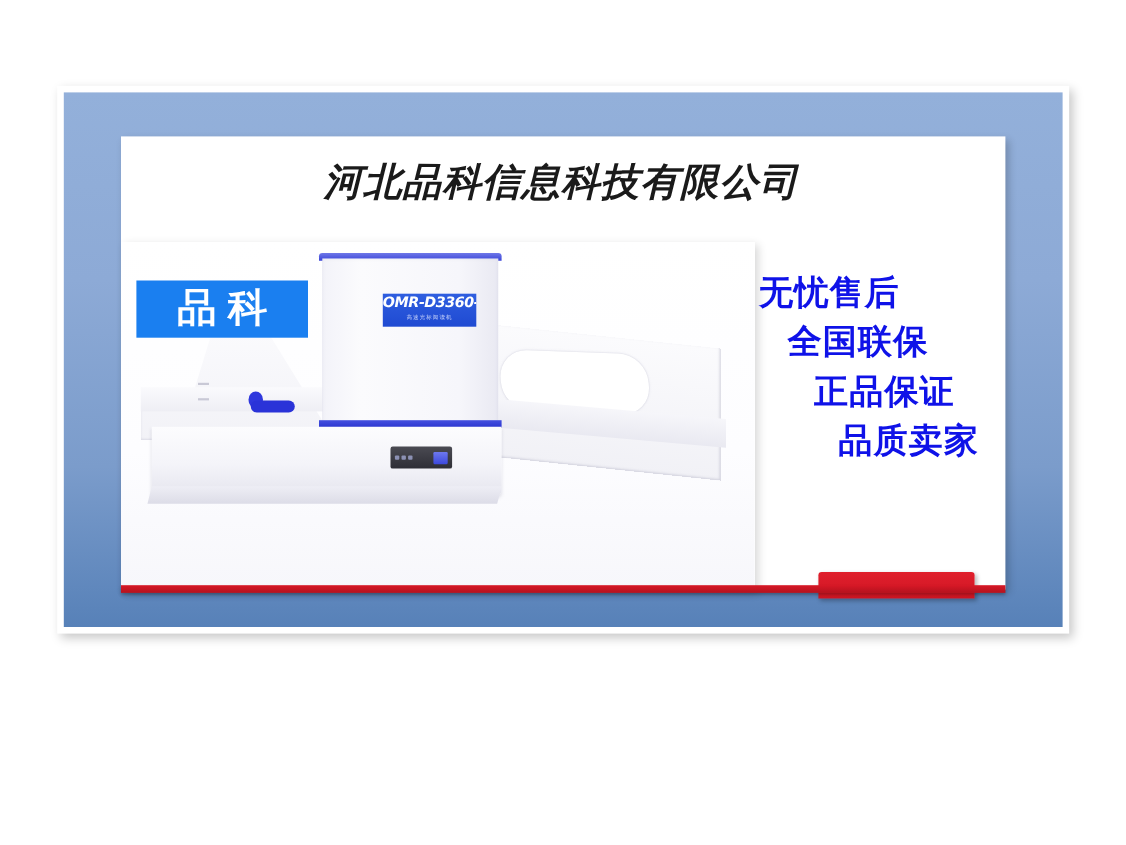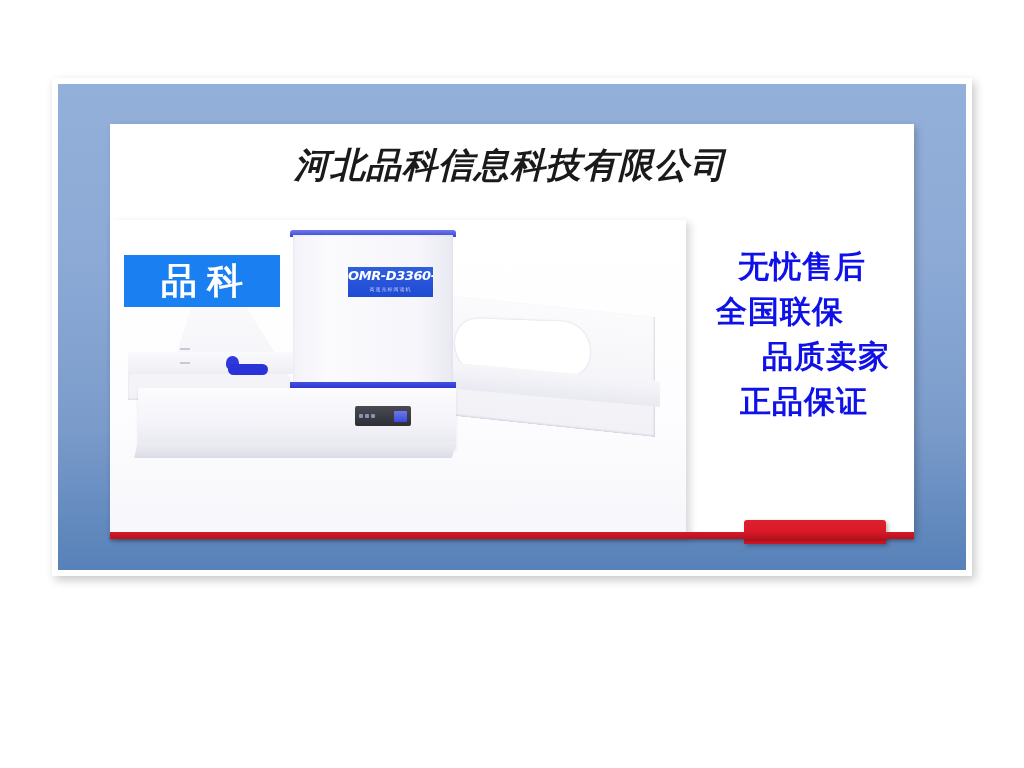--- a/index.html
+++ b/index.html
@@ -309,7 +309,7 @@
     white-space: nowrap;
   }
   #slogans .slogan-line { display: block; }
-  #slogans .i0 { padding-left: 0px; text-align: center; }
+  #slogans .i0 { padding-left: 0px; }
   #slogans .i1 { padding-left: 26px; }
   #slogans .i2 { padding-left: 50px; }
   #slogans .i3 { padding-left: 72px; }

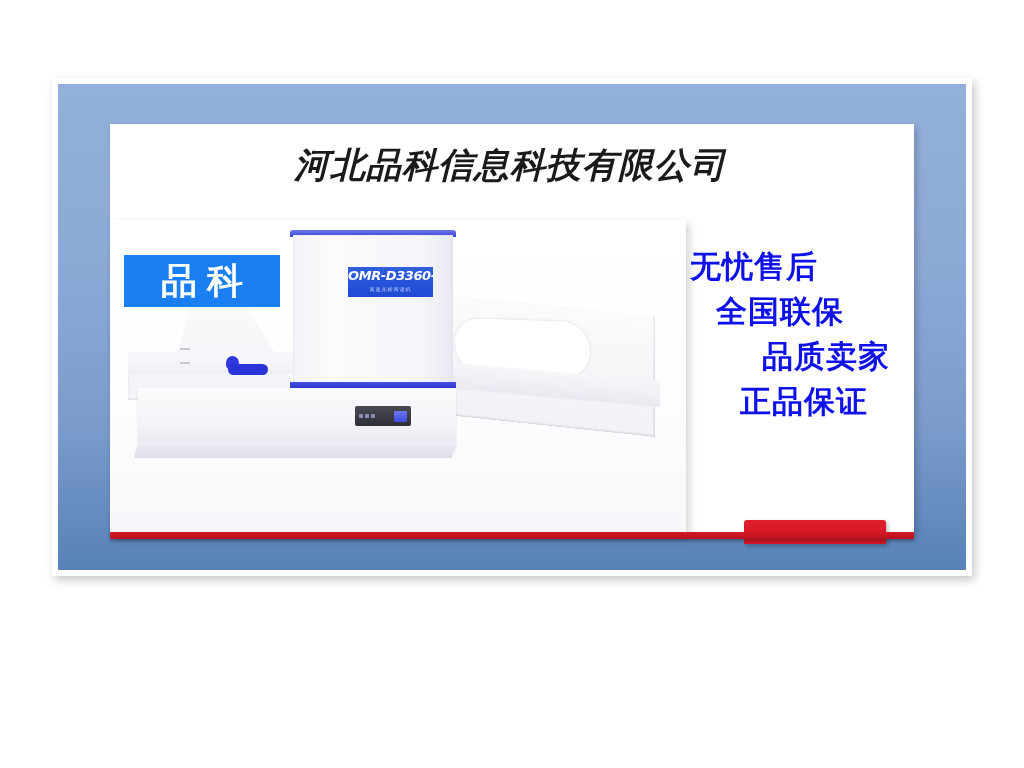--- a/index.html
+++ b/index.html
@@ -390,8 +390,8 @@
         <div id="slogans">
           <span class="slogan-line i0">无忧售后</span>
           <span class="slogan-line i1">全国联保</span>
+          <span class="slogan-line i2">正品保证</span>
           <span class="slogan-line i3">品质卖家</span>
-          <span class="slogan-line i2">正品保证</span>
         </div>
 
       </div>

